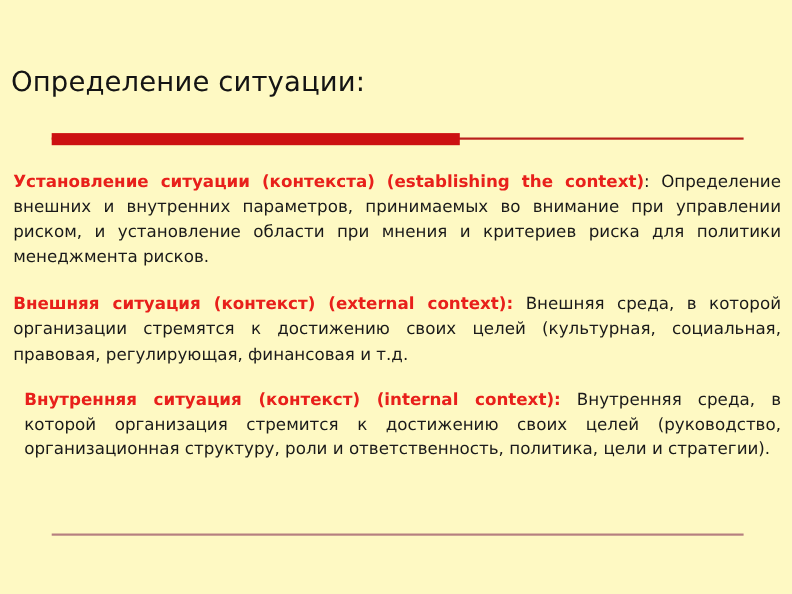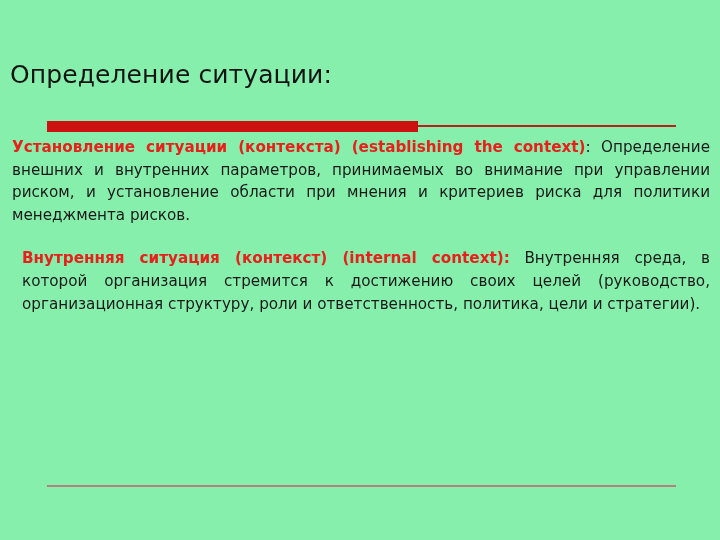--- a/index.html
+++ b/index.html
@@ -19,7 +19,7 @@
     position: relative;
     width: 720px;
     height: 540px;
-    background: #86efac;
+    background: #fef9c3;
     box-sizing: border-box;
   }
 

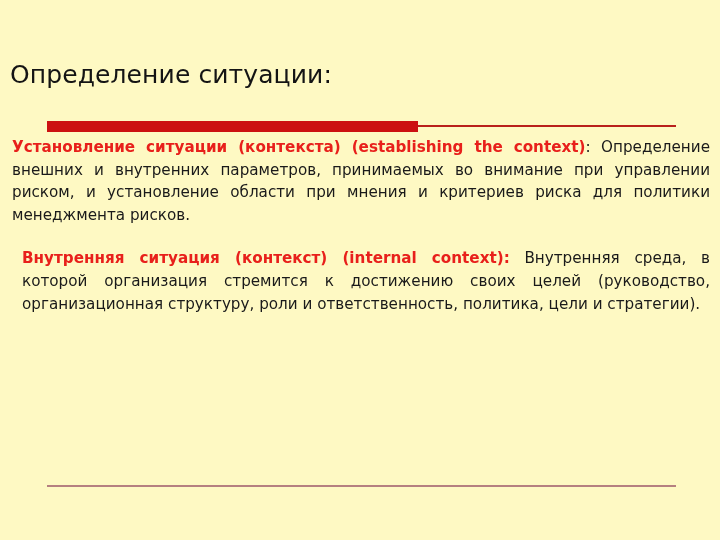--- a/index.html
+++ b/index.html
@@ -76,7 +76,7 @@
   .body-block {
     position: absolute;
     left: 12px;
-    top: 136px;
+    top: 154px;
     width: 698px;
   }
 

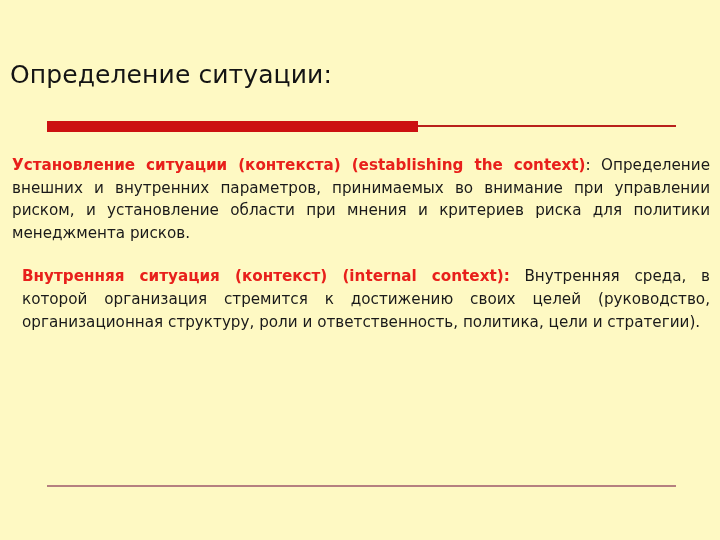--- a/index.html
+++ b/index.html
@@ -127,6 +127,9 @@
       <span class="term">Установление ситуации (контекста) (establishing the context)</span><span class="term-tail-black">:</span><span class="rest"> Определение внешних и внутренних параметров, принимаемых во внимание при управлении риском, и установление области при мнения и критериев риска  для политики менеджмента рисков.</span>
     </p>
 
+    <p class="para p2">
+      <span class="term">Внешняя ситуация (контекст) (external context):</span><span class="term-tail-black"></span><span class="rest"> Внешняя среда, в которой организации стремятся к достижению своих целей (культурная, социальная, правовая, регулирующая, финансовая и т.д.</span>
+    </p>
 
     <p class="para p3">
       <span class="term">Внутренняя ситуация (контекст) (internal context):</span><span class="term-tail-black"></span><span class="rest"> Внутренняя среда, в которой организация стремится к достижению своих целей (руководство, организационная структуру, роли и ответственность, политика, цели и стратегии).</span>

